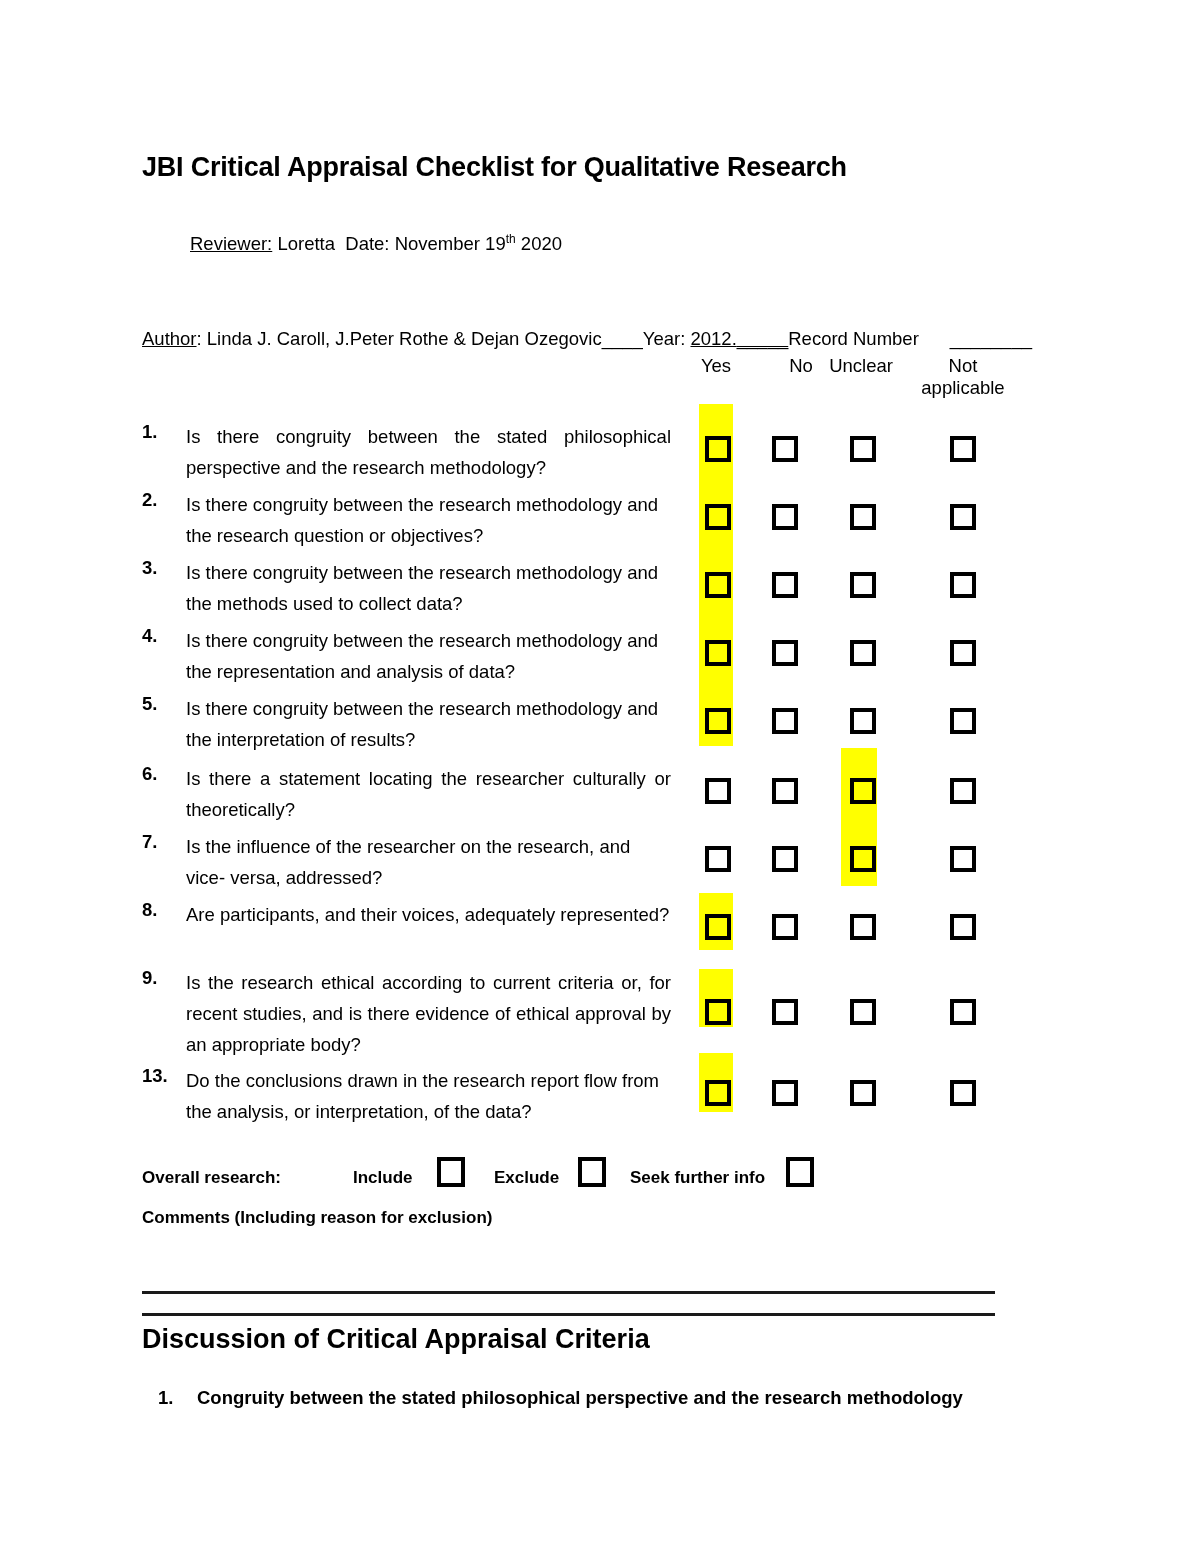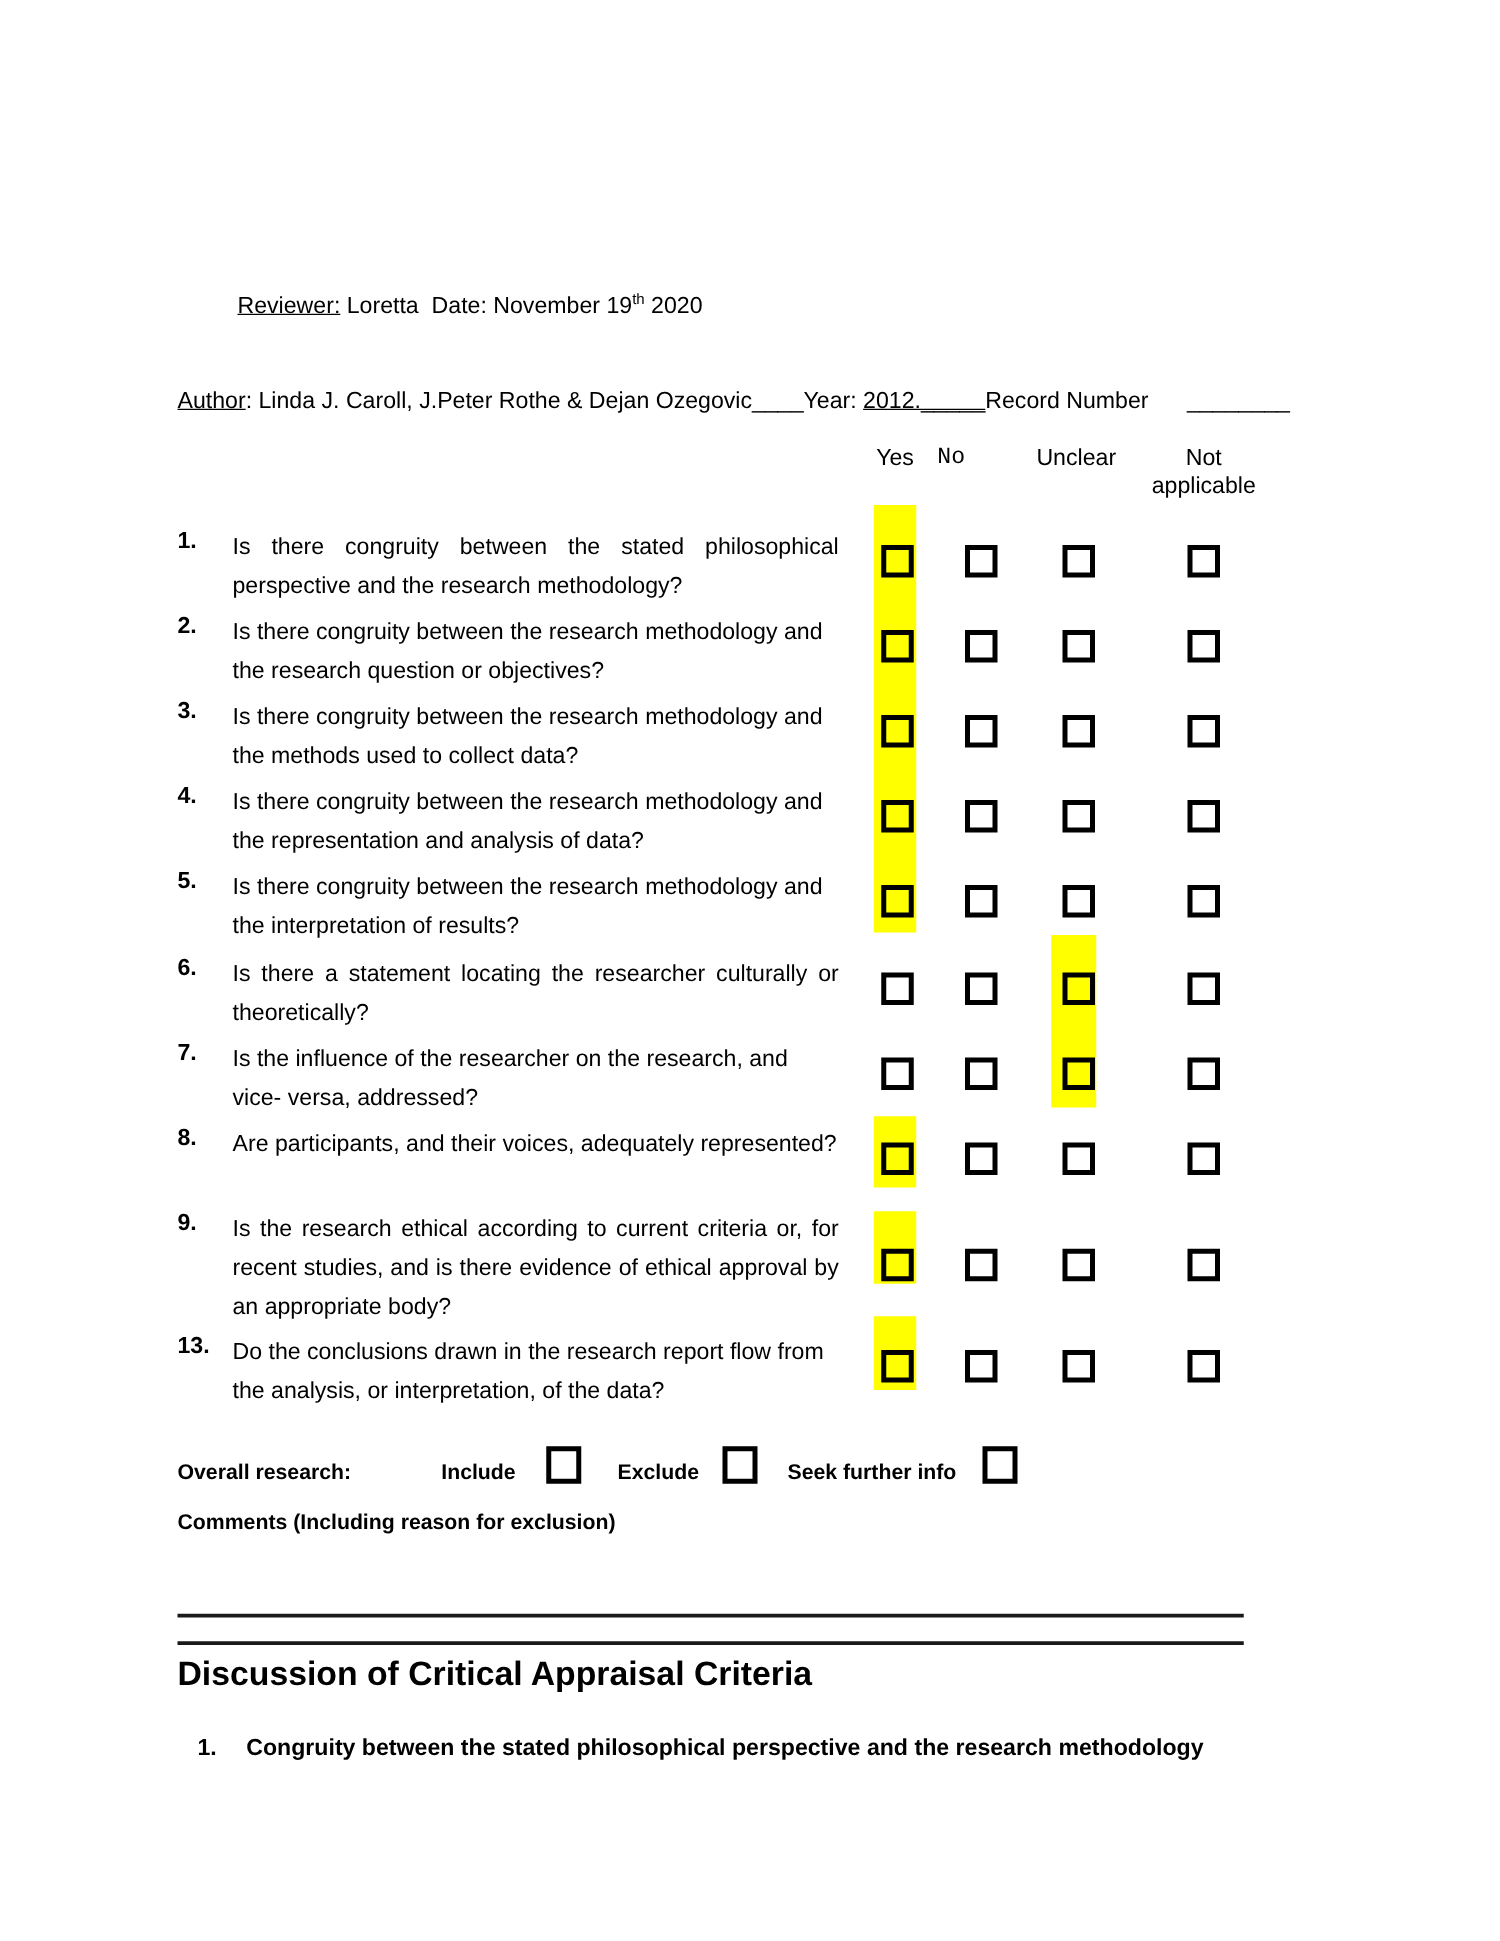--- a/index.html
+++ b/index.html
@@ -172,6 +172,7 @@
 
 <div id="page">
 
+  <div class="doc-title">JBI Critical Appraisal Checklist for Qualitative Research</div>
 
   <div class="meta-line meta-reviewer">
     <span class="u">Reviewer:</span><span> </span><span>Loretta</span><span>&nbsp; </span><span>Date:</span><span> </span><span>November 19</span><span class="sup">th</span><span> </span><span>2020</span>

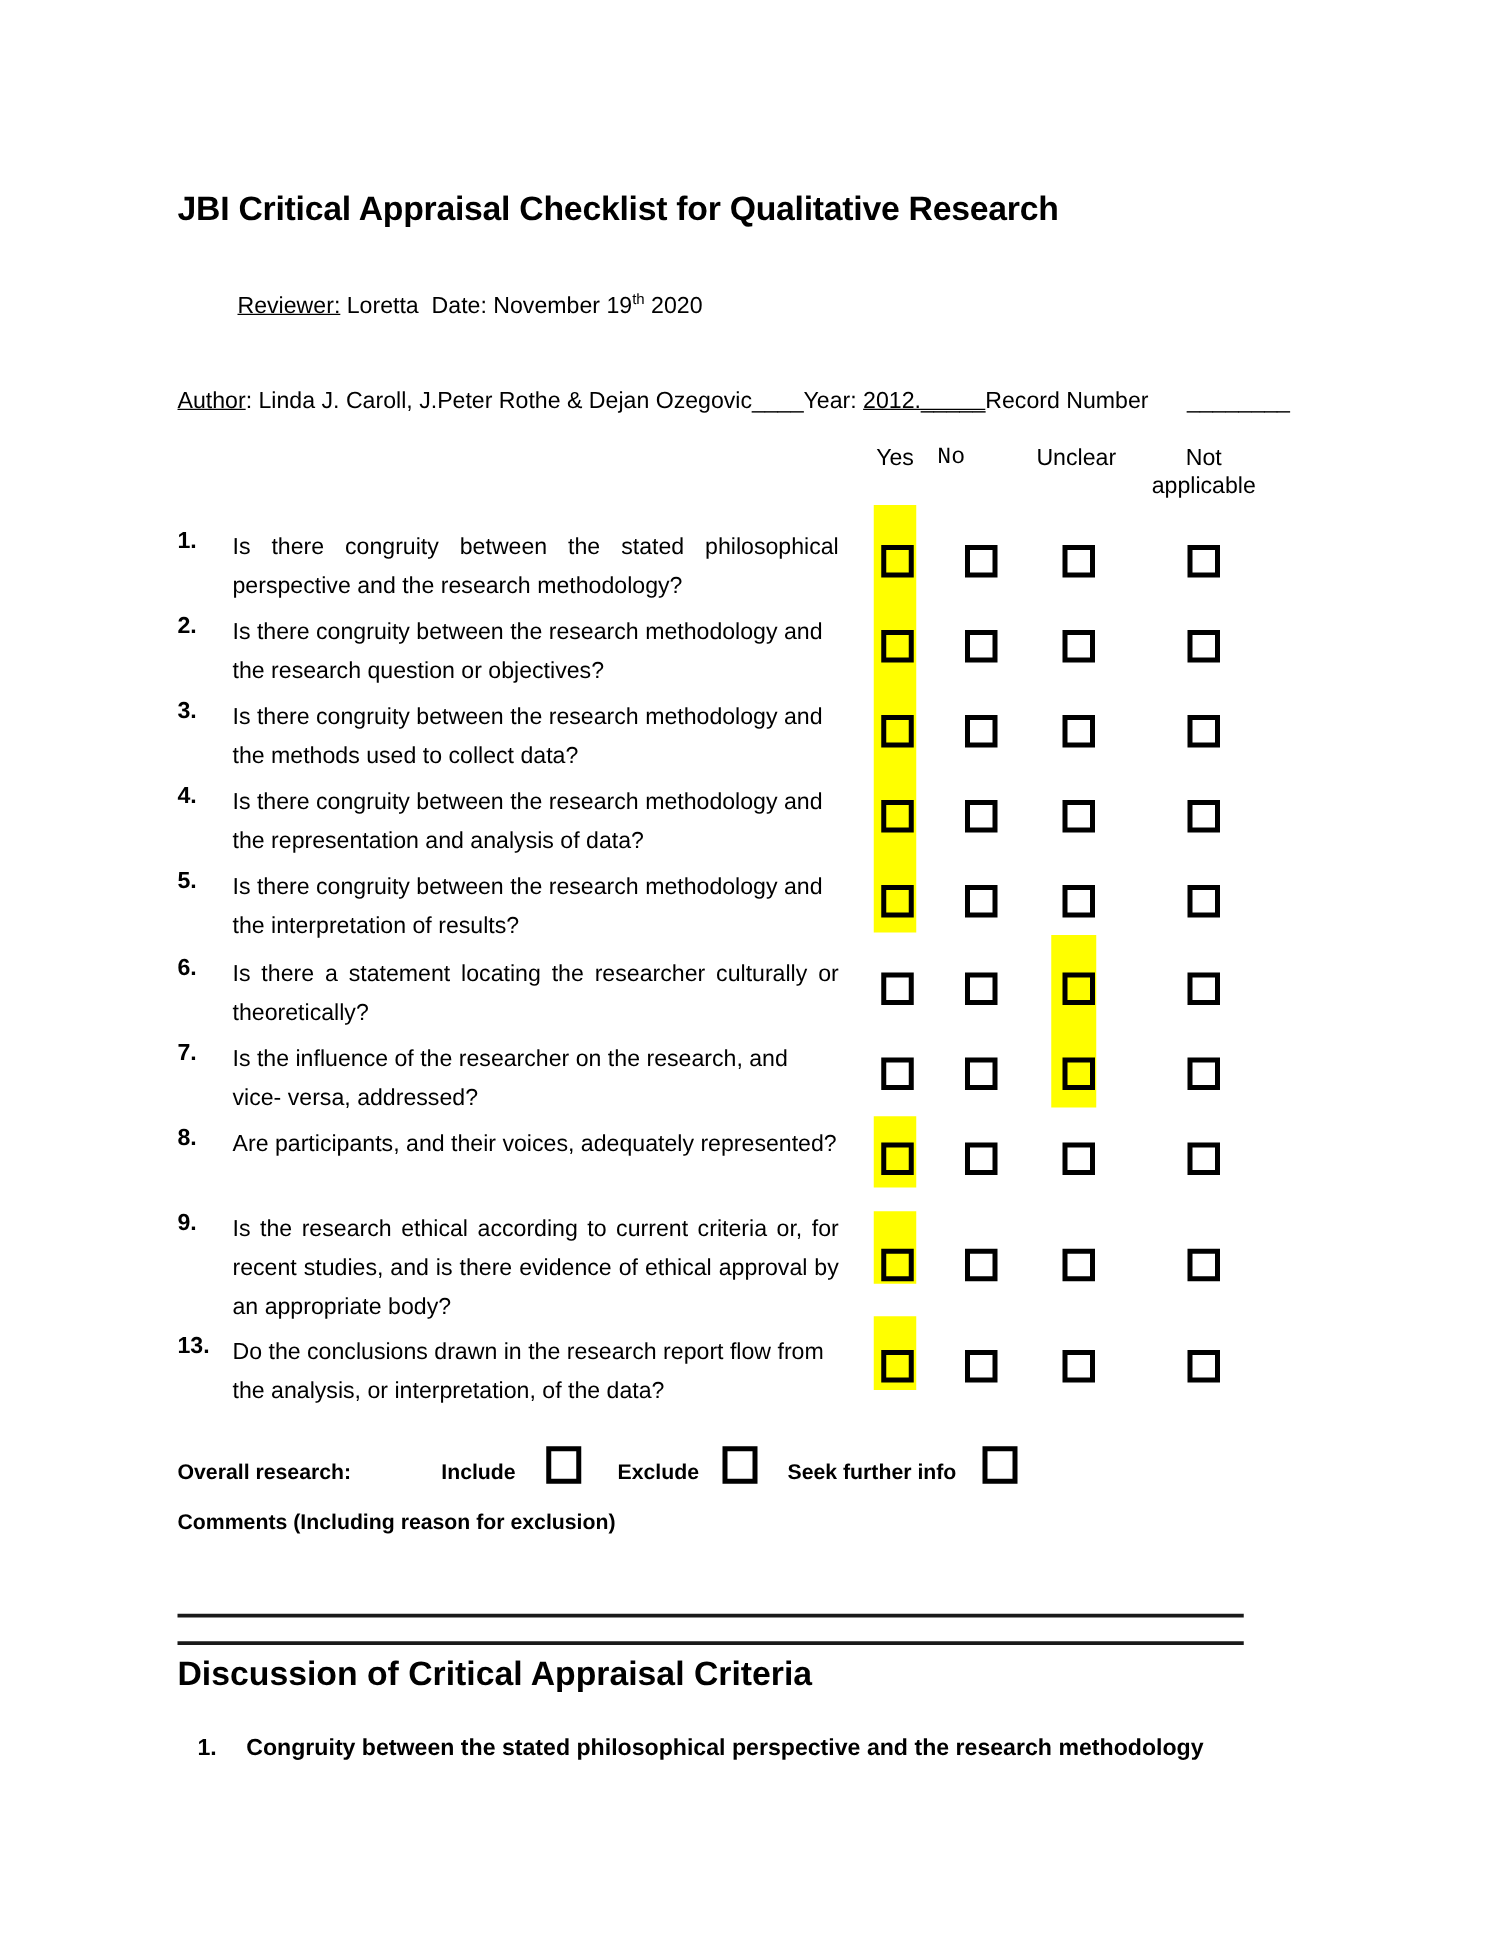--- a/index.html
+++ b/index.html
@@ -37,7 +37,7 @@
     white-space: nowrap;
   }
   .meta-reviewer { top: 232px; margin-left: 48px; }
-  .meta-author   { top: 309px; }
+  .meta-author   { top: 328px; }
   .u { text-decoration: underline; }
   .sup { font-size: 12px; vertical-align: super; }
 

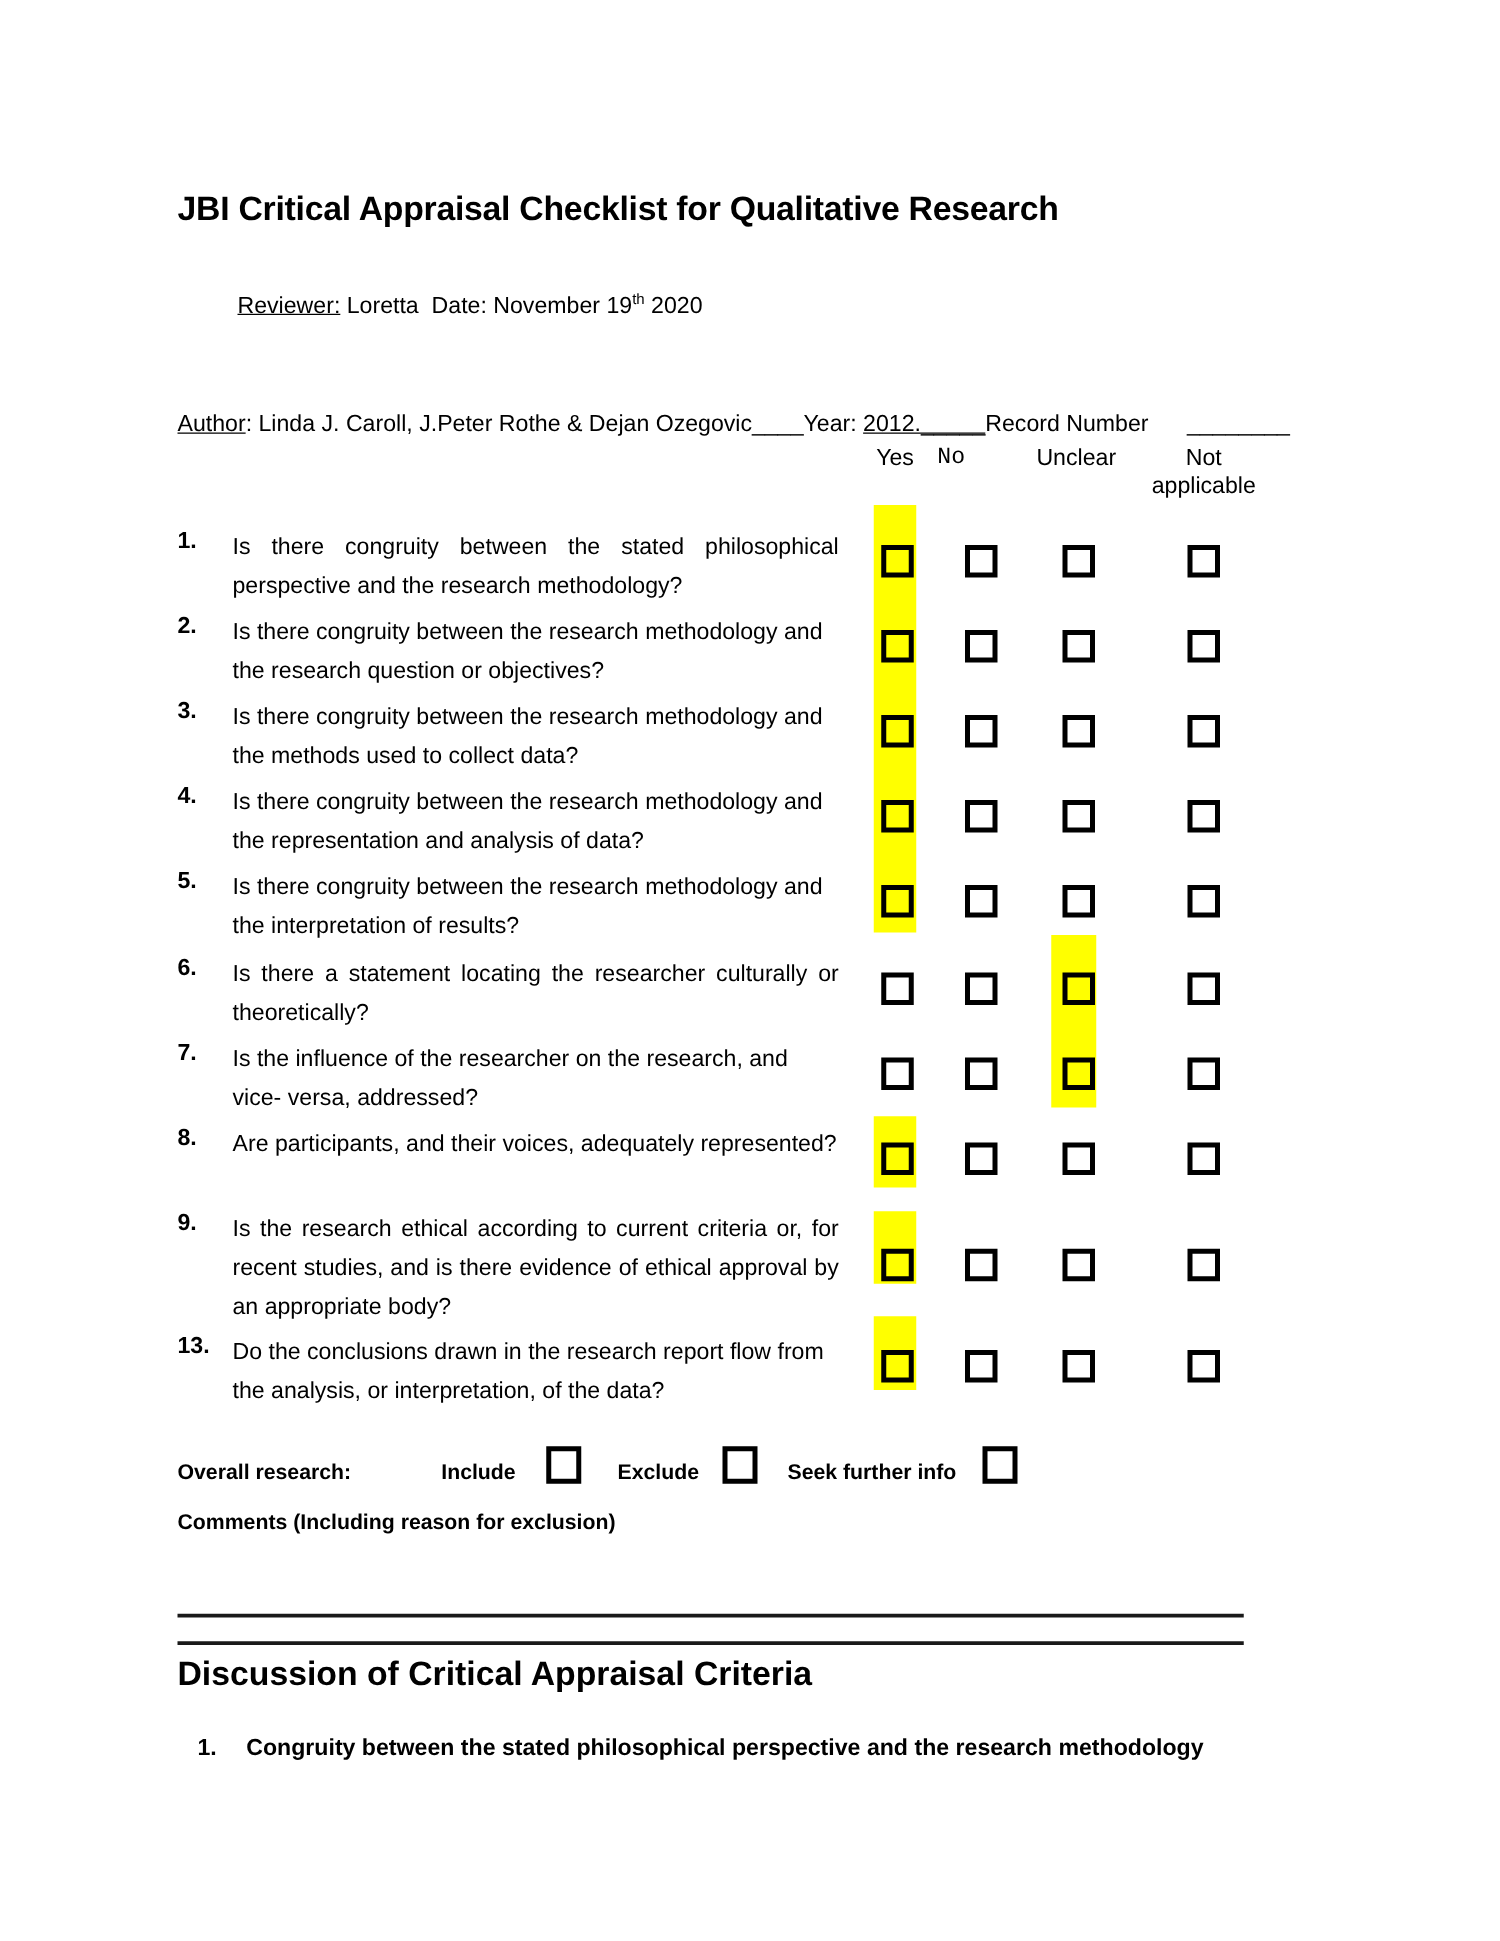--- a/index.html
+++ b/index.html
@@ -49,7 +49,7 @@
     white-space: nowrap;
   }
   .col-head.yes      { left: 690px;  top: 355px; width: 52px; }
-  .col-head.no       { left: 735px;  top: 355px; width: 52px; font-family: Liberation Mono, monospace; }
+  .col-head.no       { left: 775px;  top: 355px; width: 52px; }
   .col-head.unclear  { left: 820px;  top: 355px; width: 82px; }
   .col-head.na       { left: 908px;  top: 355px; width: 110px; }
   .col-head.na .l2   { display: block; }

